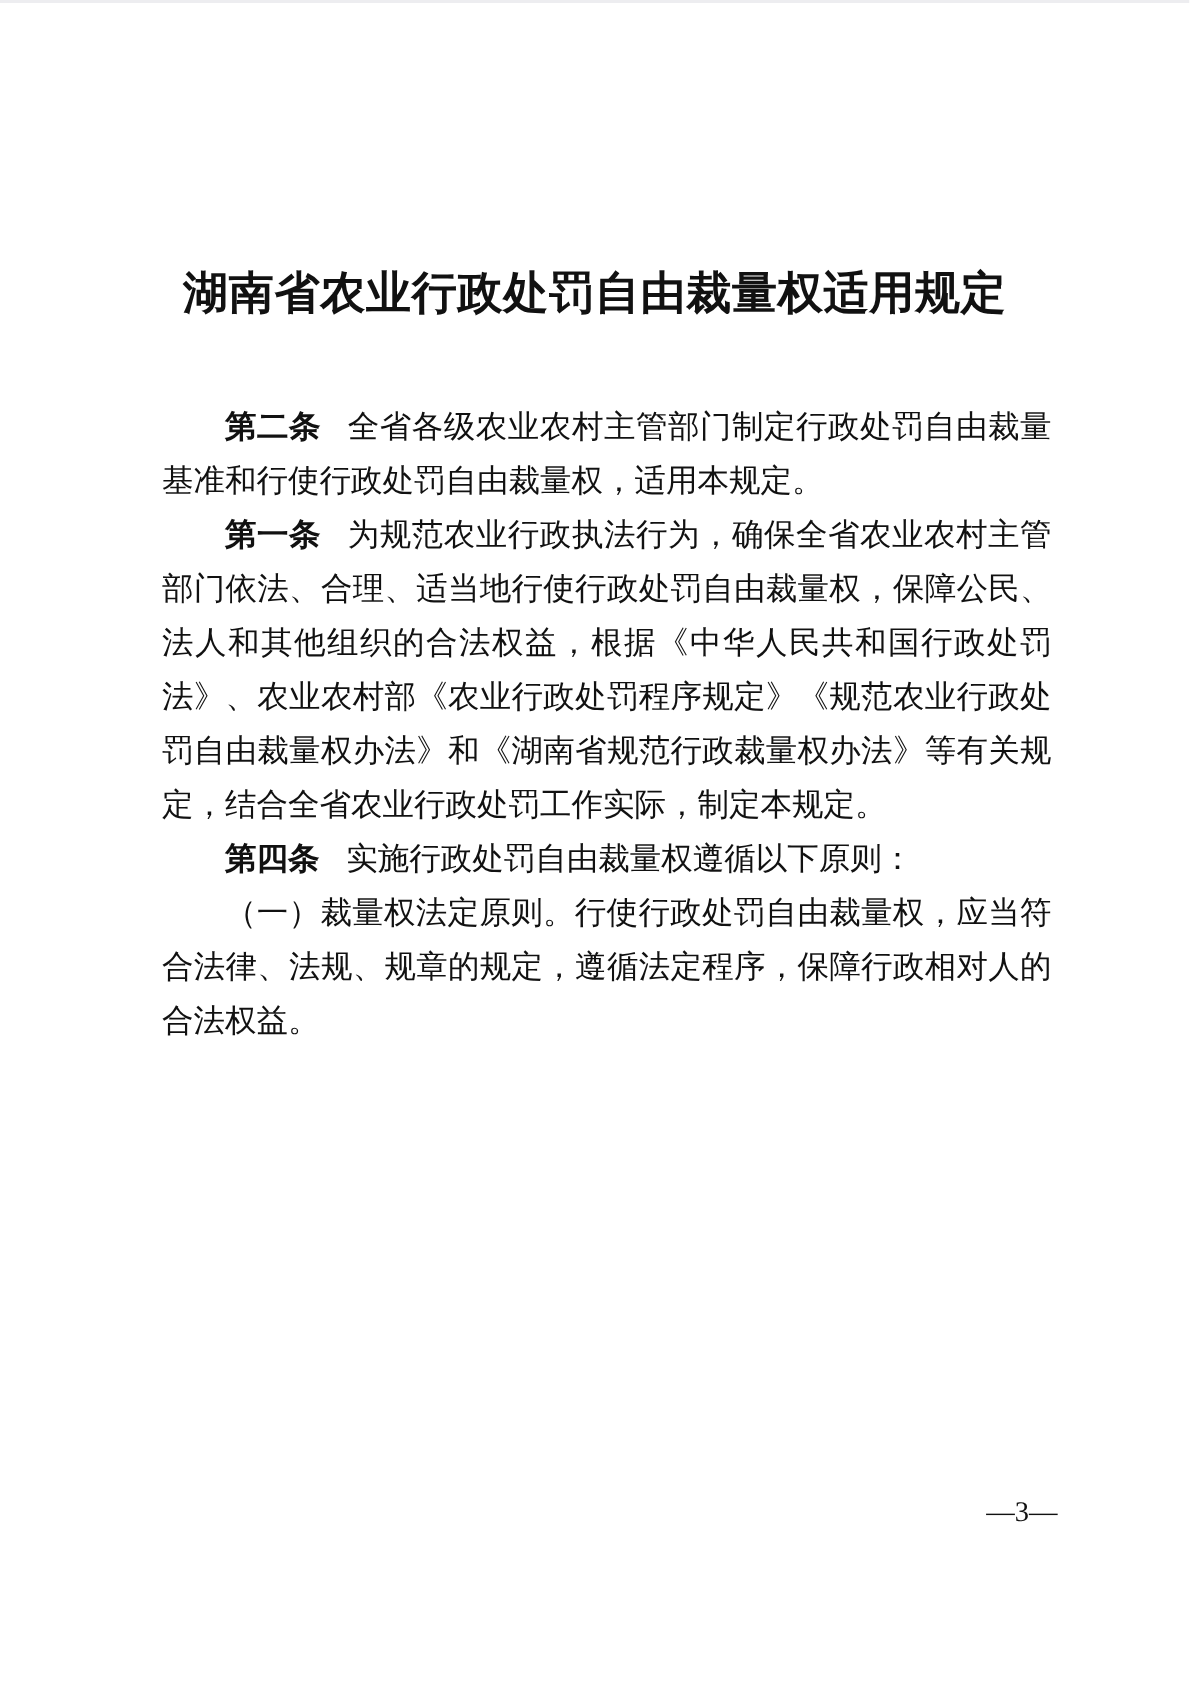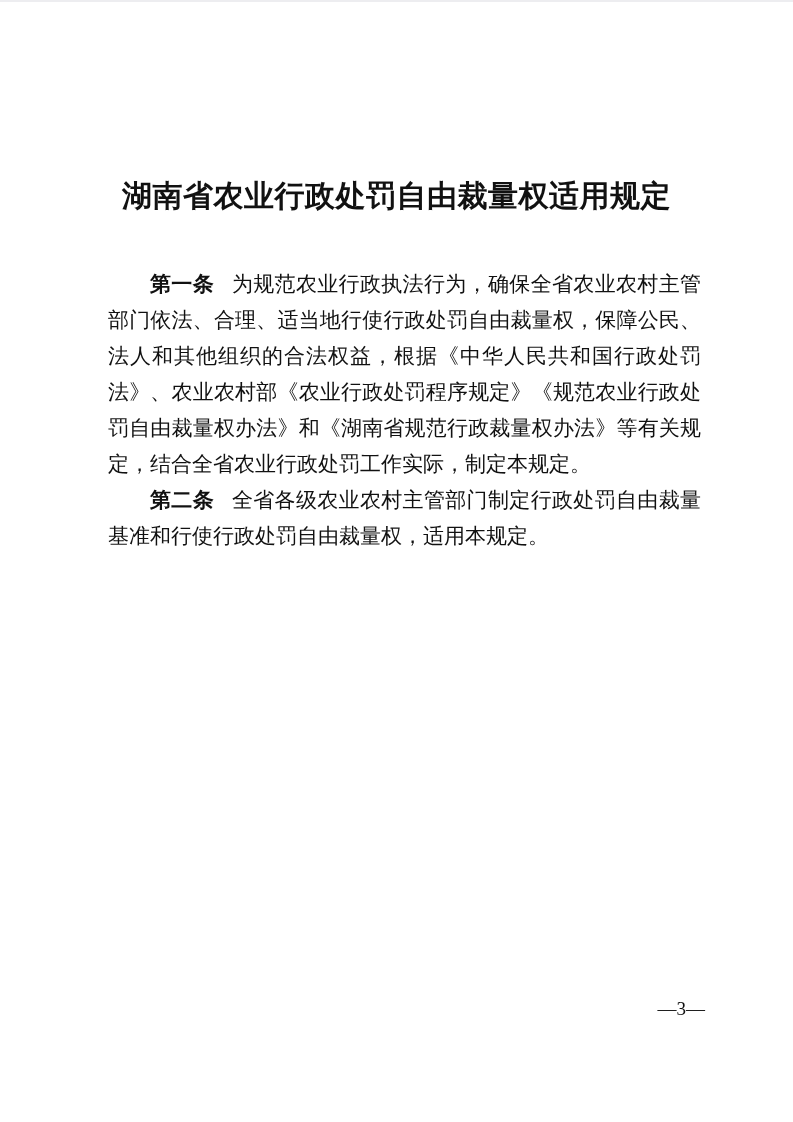--- a/index.html
+++ b/index.html
@@ -68,11 +68,11 @@
   <div class="doc-content">
 
     <p>
-      <span class="para-label">第一条</span><span>为规范农业行政执法行为，确保全省农业农村主管部门依法、合理、适当地行使行政处罚自由裁量权，保障公民、法人和其他组织的合法权益，根据《中华人民共和国行政处罚法》、农业农村部《农业行政处罚程序规定》《规范农业行政处罚自由裁量权办法》和《湖南省规范行政裁量权办法》等有关规定，结合全省农业行政处罚工作实际，制定本规定。</span>
+      <span class="para-label">第二条</span><span>全省各级农业农村主管部门制定行政处罚自由裁量基准和行使行政处罚自由裁量权，适用本规定。</span>
     </p>
 
     <p>
-      <span class="para-label">第二条</span><span>全省各级农业农村主管部门制定行政处罚自由裁量基准和行使行政处罚自由裁量权，适用本规定。</span>
+      <span class="para-label">第一条</span><span>为规范农业行政执法行为，确保全省农业农村主管部门依法、合理、适当地行使行政处罚自由裁量权，保障公民、法人和其他组织的合法权益，根据《中华人民共和国行政处罚法》、农业农村部《农业行政处罚程序规定》《规范农业行政处罚自由裁量权办法》和《湖南省规范行政裁量权办法》等有关规定，结合全省农业行政处罚工作实际，制定本规定。</span>
     </p>
 
 

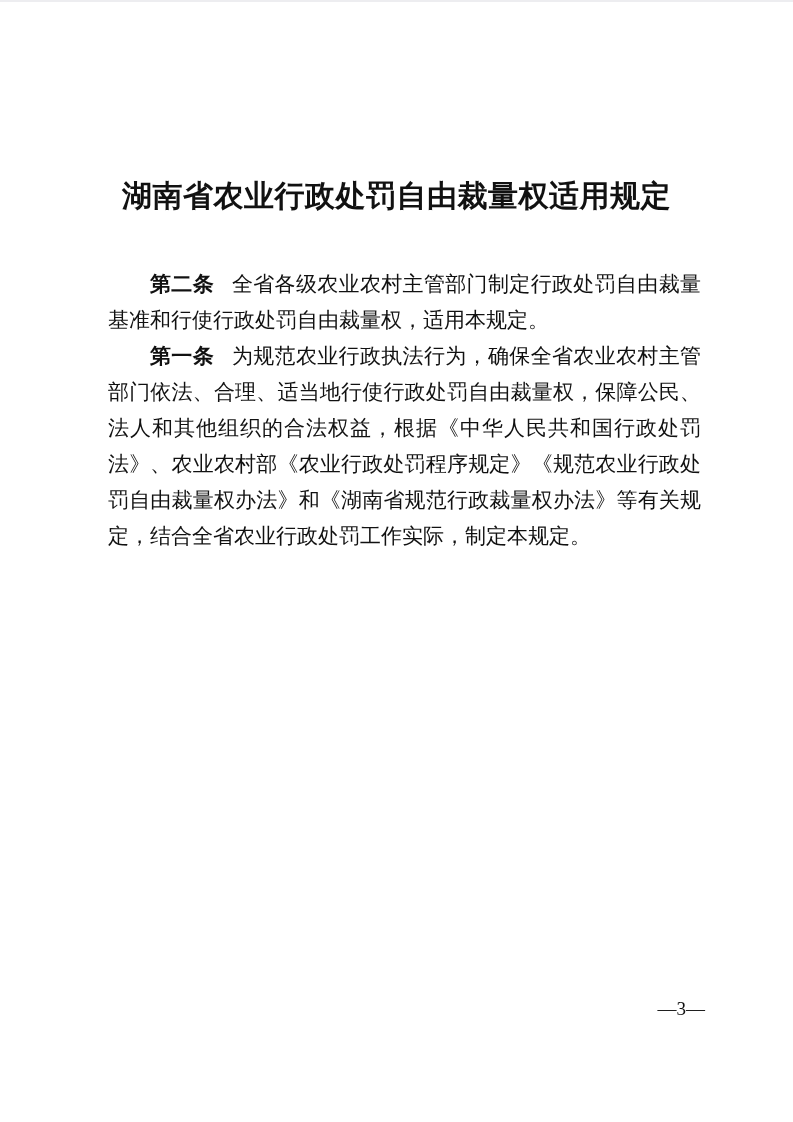--- a/index.html
+++ b/index.html
@@ -76,6 +76,9 @@
     </p>
 
 
+    <p>
+      <span class="para-label">第四条</span><span>实施行政处罚自由裁量权遵循以下原则：</span>
+    </p>
 
 
 

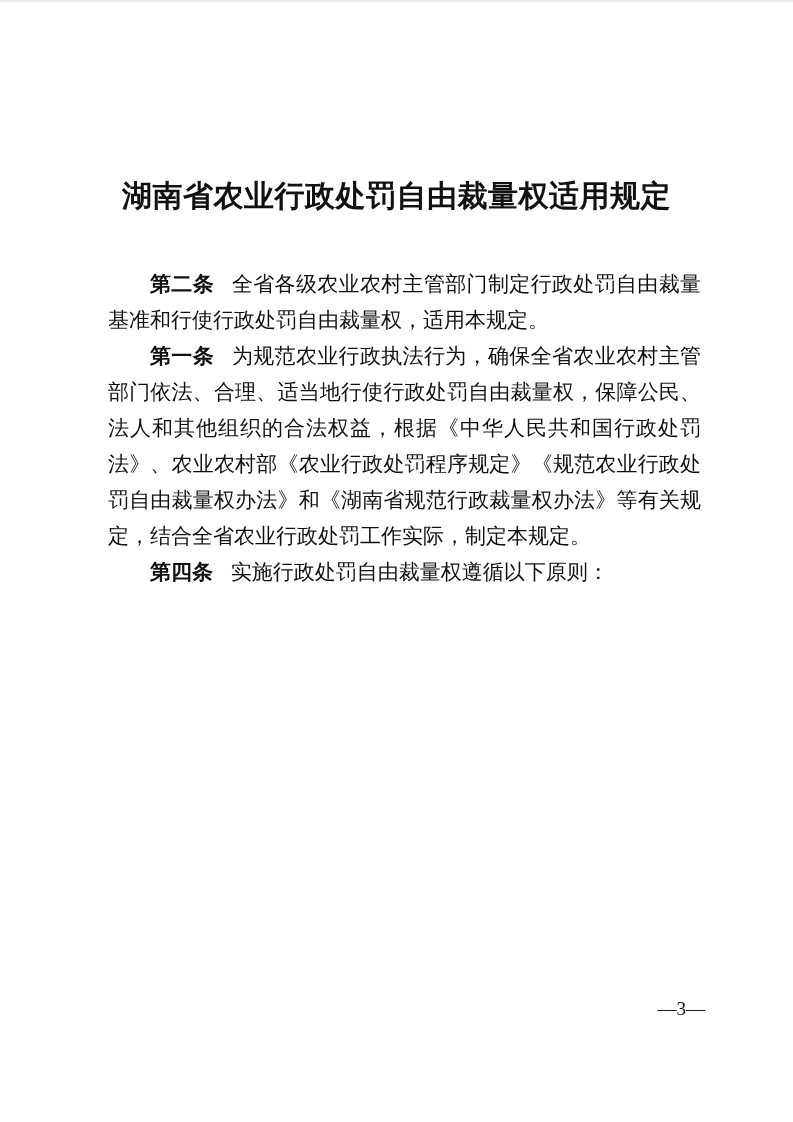--- a/index.html
+++ b/index.html
@@ -80,6 +80,9 @@
       <span class="para-label">第四条</span><span>实施行政处罚自由裁量权遵循以下原则：</span>
     </p>
 
+    <p>
+      <span class="para-label"></span><span>（一）裁量权法定原则。行使行政处罚自由裁量权，应当符合法律、法规、规章的规定，遵循法定程序，保障行政相对人的合法权益。</span>
+    </p>
 
 
   </div>

